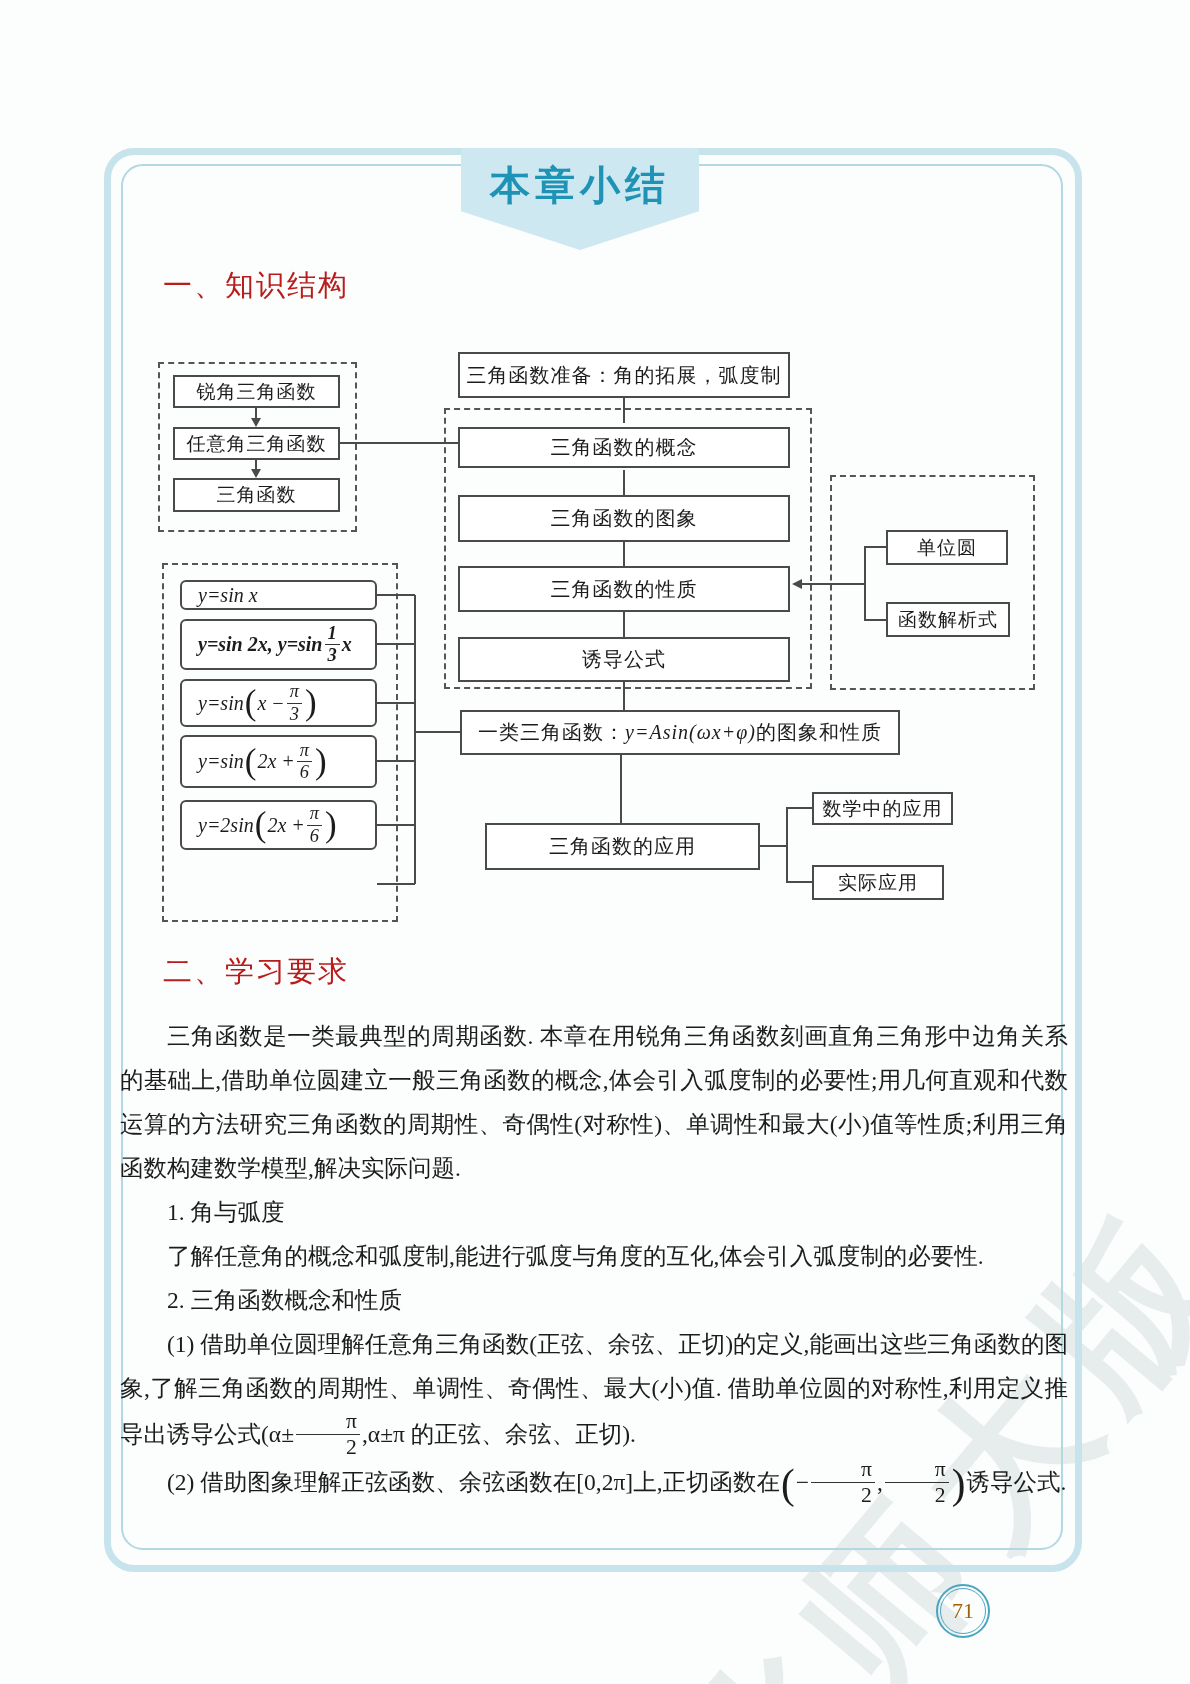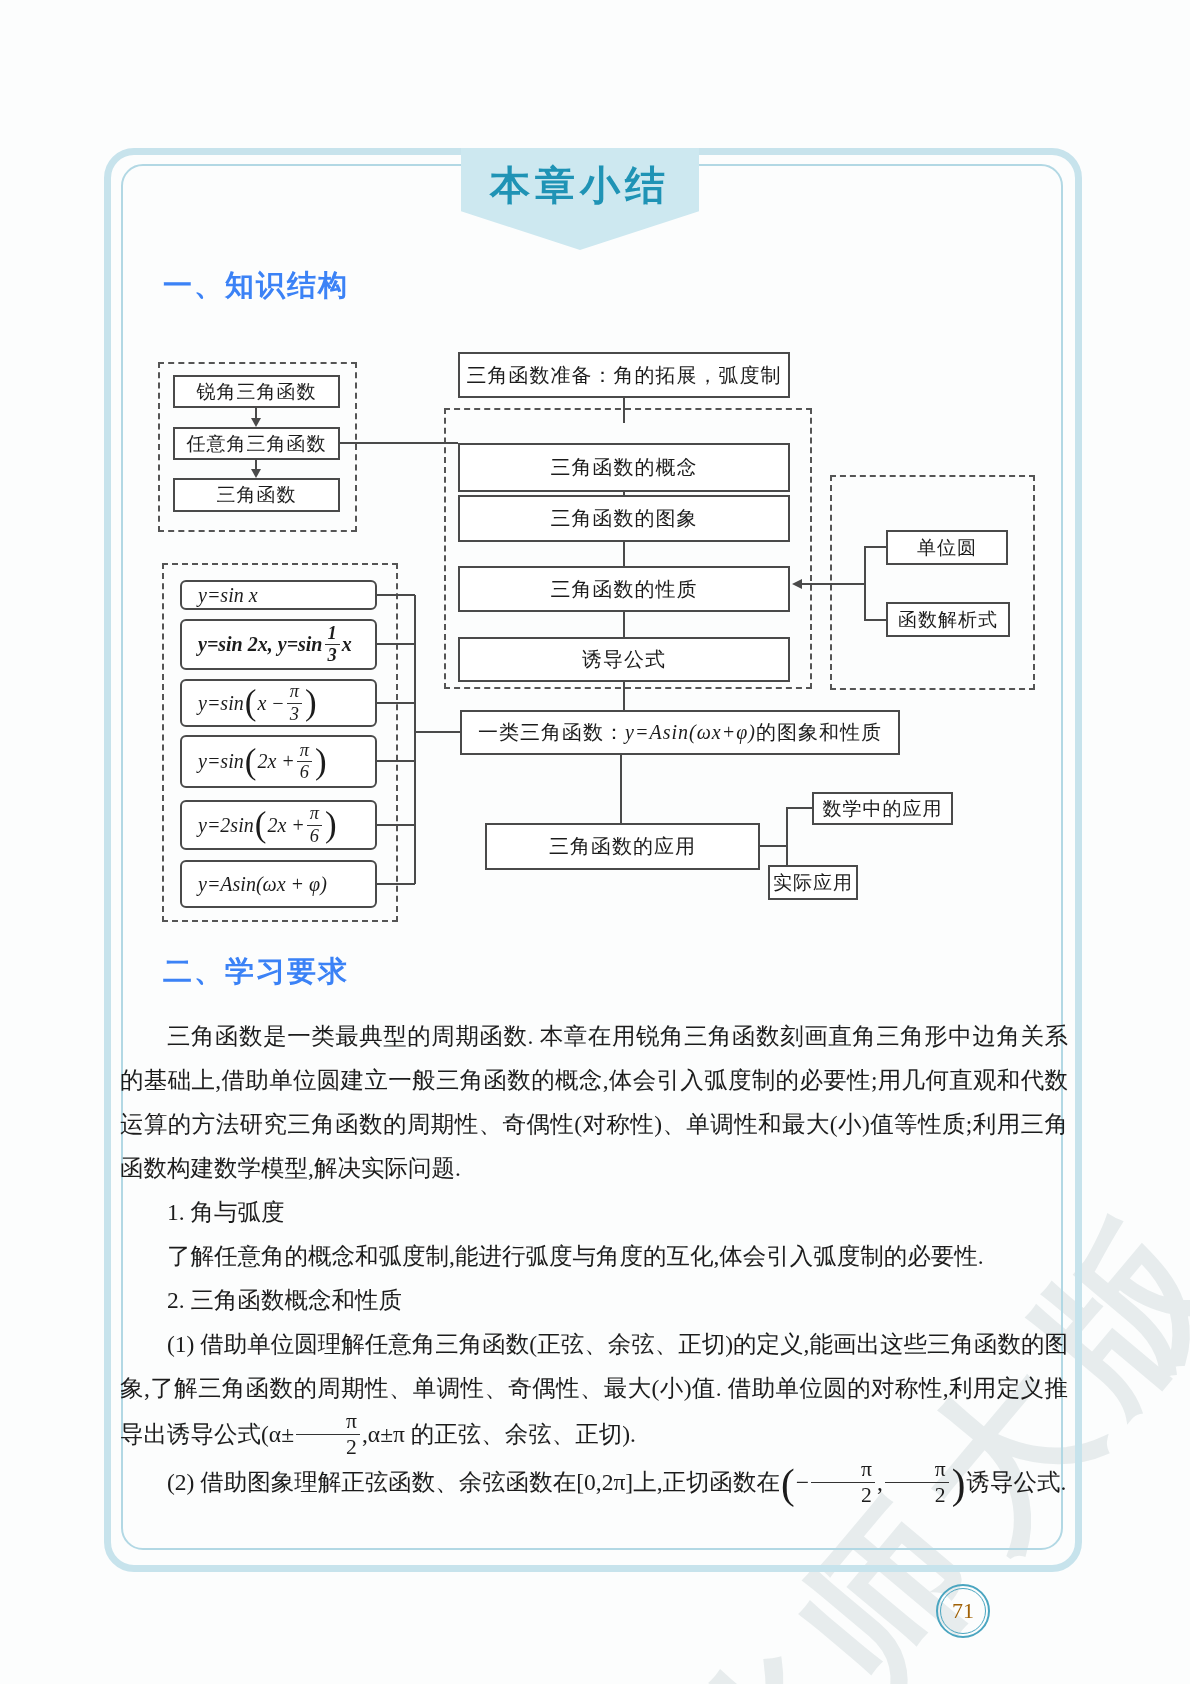--- a/index.html
+++ b/index.html
@@ -19,8 +19,8 @@
   .banner span{font-family:"Liberation Sans",sans-serif;font-weight:bold;font-size:40px;
                color:#1f93b5;letter-spacing:5px;}
 
-  .h-sec{position:absolute;font-family:"Liberation Sans",sans-serif;font-weight:bold;
-         font-size:29px;color:#3b82f6;letter-spacing:2px;z-index:3;}
+  .h-sec{position:absolute;font-family:"Liberation Sans",sans-serif;font-weight:normal;
+         font-size:29px;color:#b91c1c;letter-spacing:2px;z-index:3;}
 
   
   .box{position:absolute;border:2px solid #4a4a4a;background:#fff;display:flex;align-items:center;

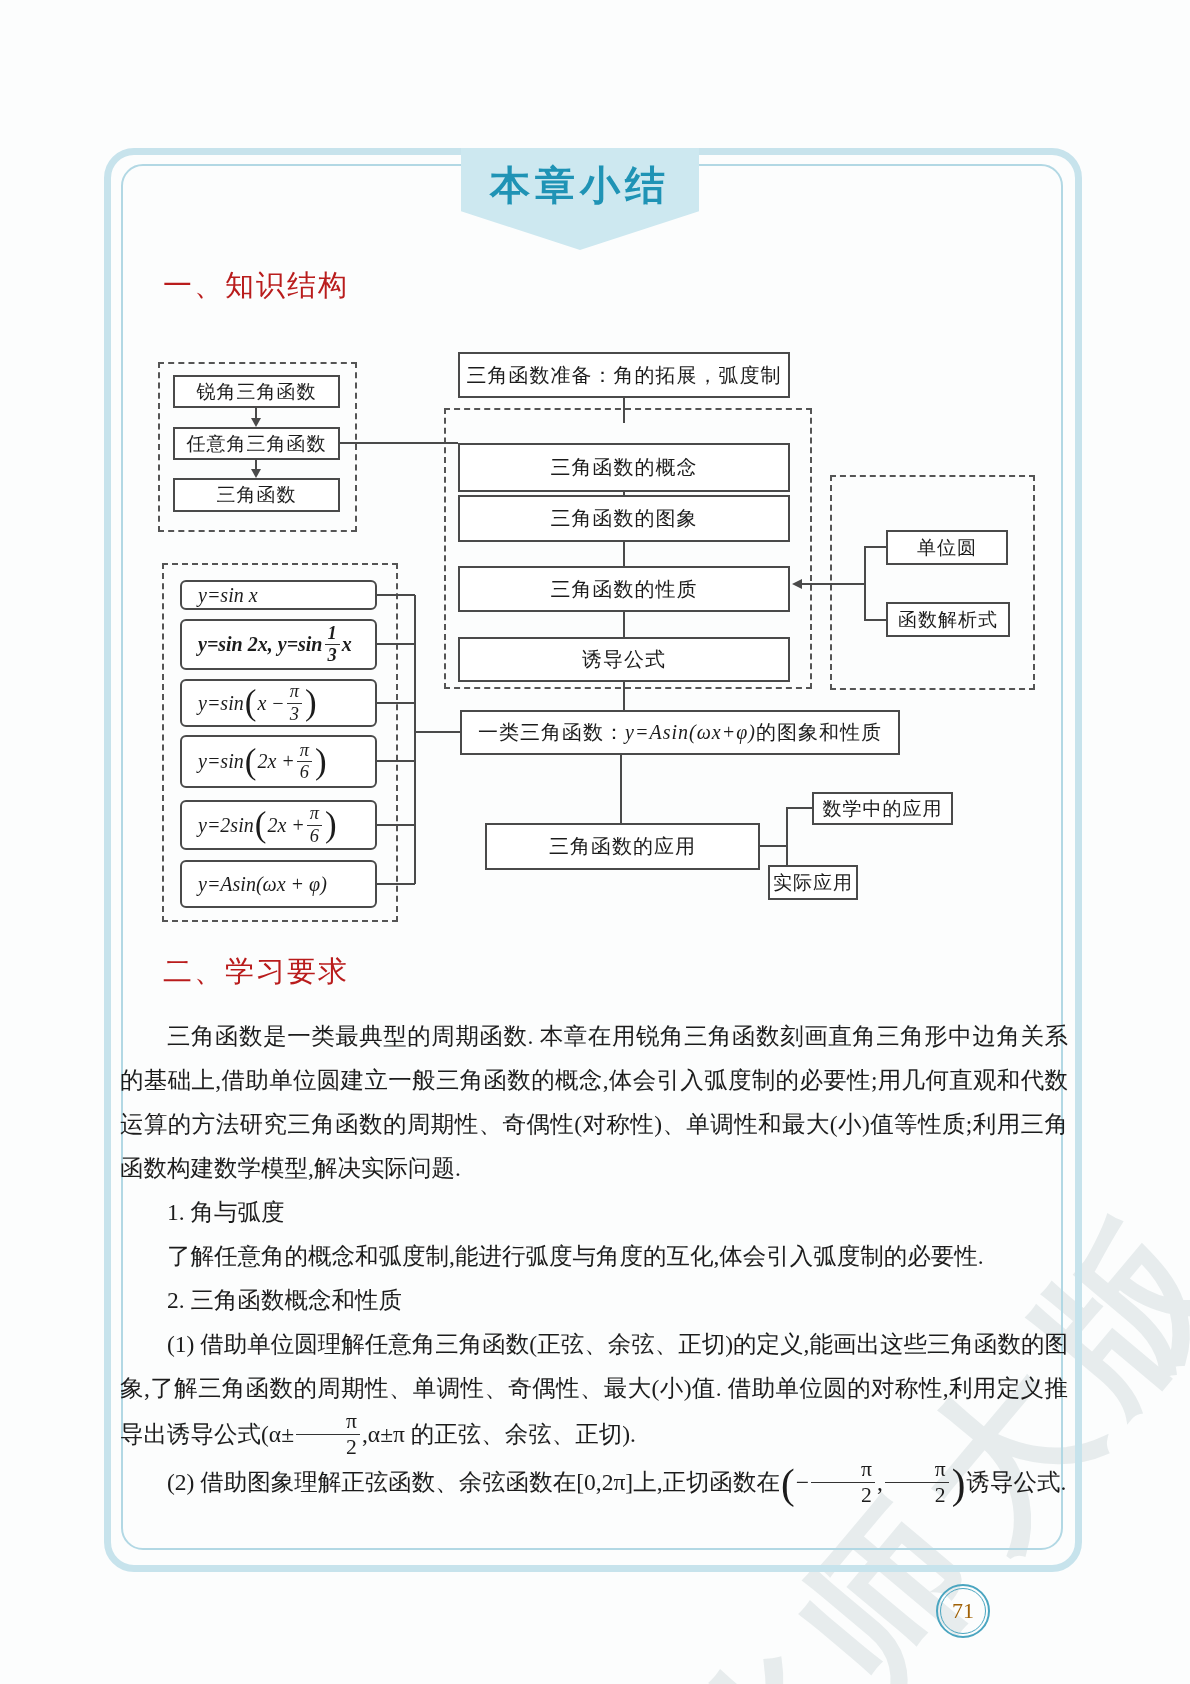--- a/index.html
+++ b/index.html
@@ -88,7 +88,7 @@
   <div class="arr-d" style="left:251px;top:469px;"></div>
 
   <div class="box" style="left:458px;top:352px;width:332px;height:46px;">三角函数准备：角的拓展，弧度制</div>
-  <div class="box" style="left:458px;top:443px;width:332px;height:49px;">三角函数的概念</div>
+  <div class="box" style="left:458px;top:427px;width:332px;height:41px;">三角函数的概念</div>
   <div class="box" style="left:458px;top:495px;width:332px;height:47px;">三角函数的图象</div>
   <div class="box" style="left:458px;top:637px;width:332px;height:45px;">诱导公式</div>
   <div class="box" style="left:458px;top:566px;width:332px;height:46px;">三角函数的性质</div>

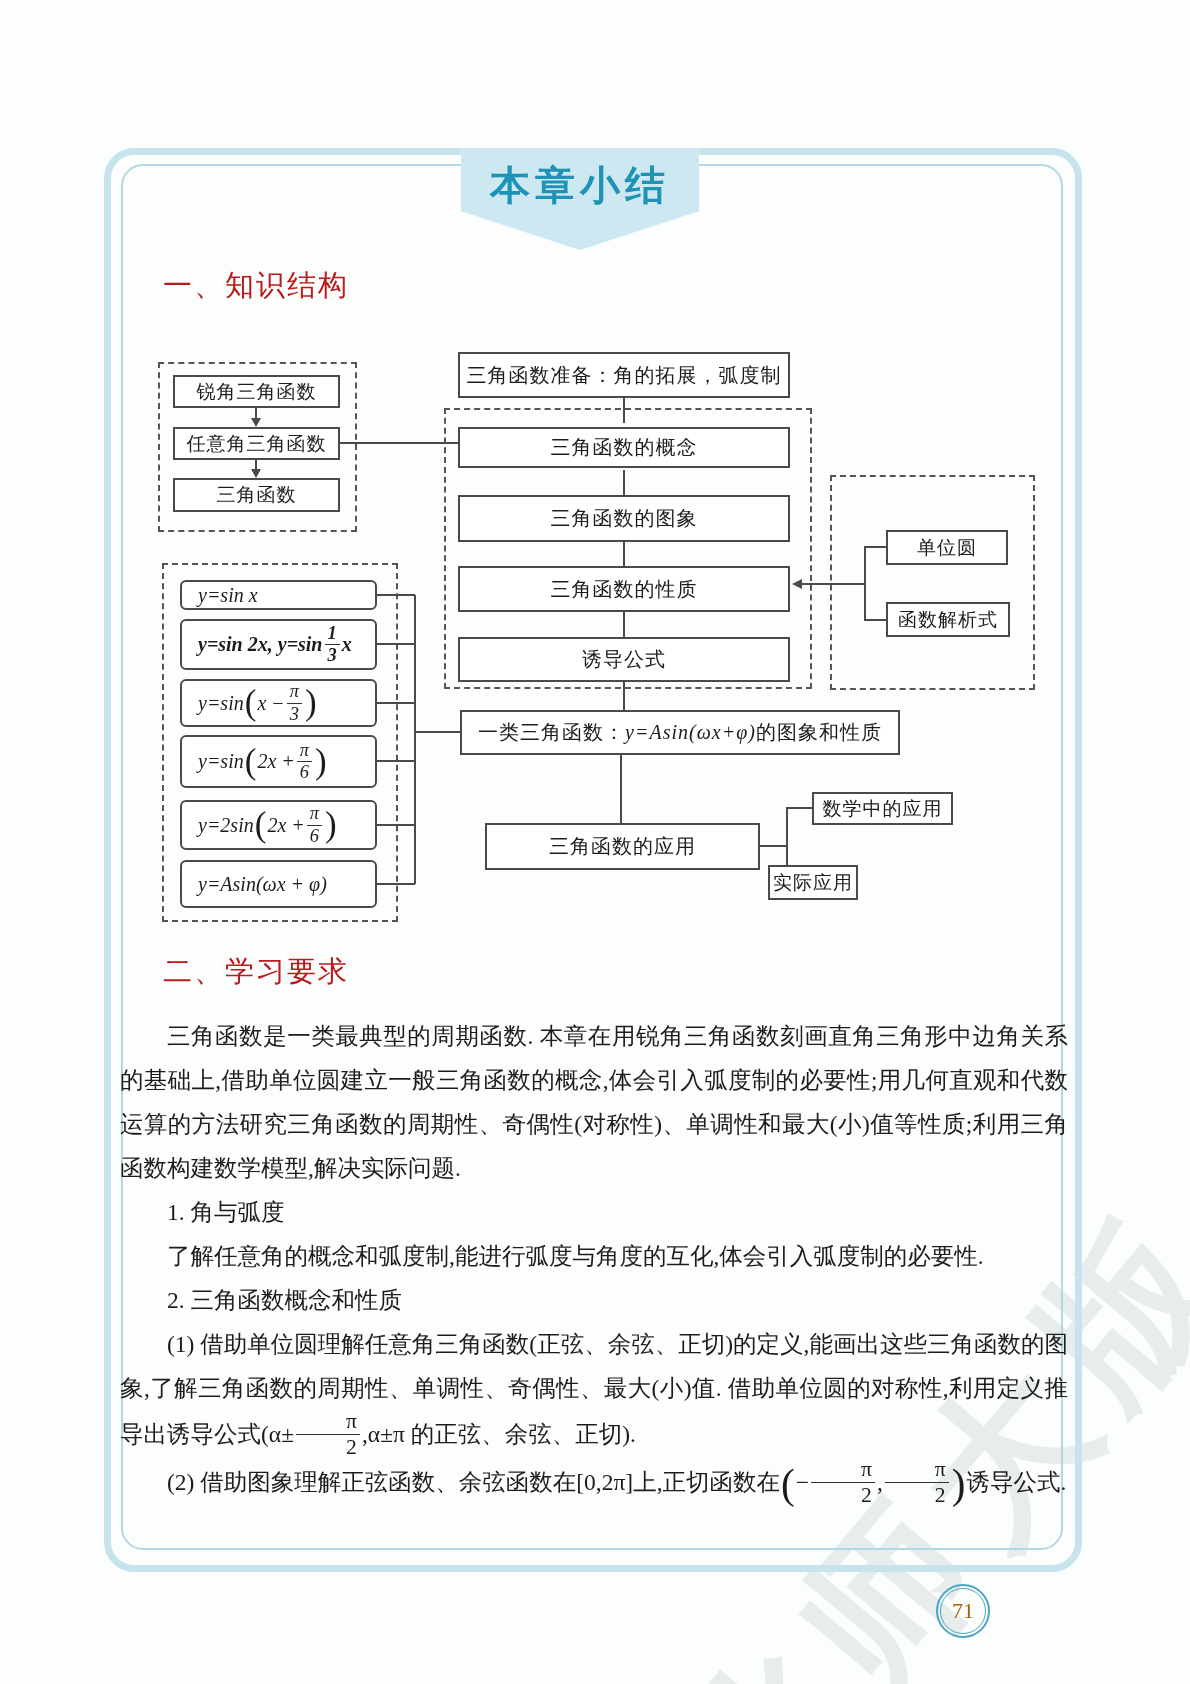--- a/index.html
+++ b/index.html
@@ -150,9 +150,6 @@
       </span>
     <span class="bp">)</span>
   </div>
-  <div class="box fbox" style="left:180px;top:860px;width:197px;height:48px;">
-    <span>y=Asin(ωx + φ)</span>
-  </div>
 
   <div class="vl" style="left:414px;top:595px;height:289px;"></div>
   <div class="hl" style="left:377px;top:594px;width:38px;"></div>

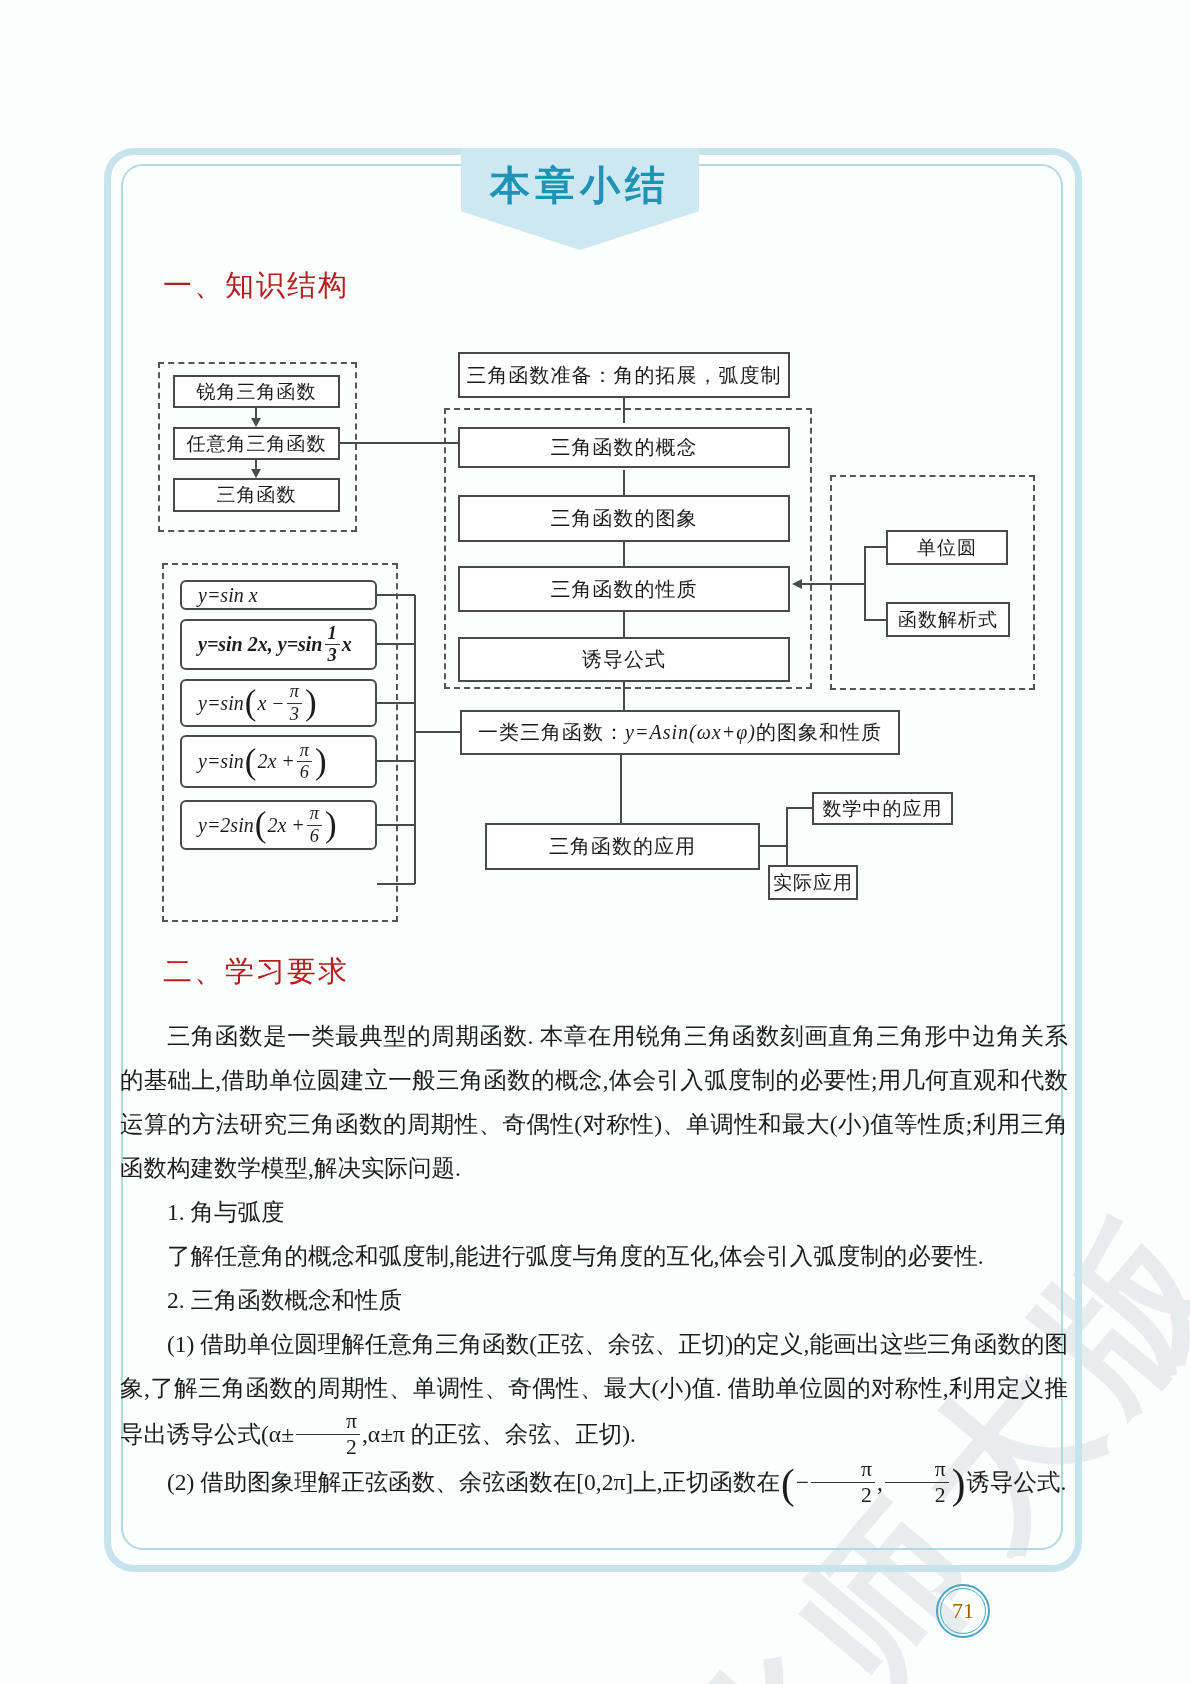--- a/index.html
+++ b/index.html
@@ -169,7 +169,7 @@
 
   <div class="box" style="left:485px;top:823px;width:275px;height:47px;">三角函数的应用</div>
   <div class="box sm" style="left:812px;top:792px;width:141px;height:33px;">数学中的应用</div>
-  <div class="box sm" style="left:768px;top:865px;width:90px;height:35px;">实际应用</div>
+  <div class="box sm" style="left:812px;top:865px;width:132px;height:35px;">实际应用</div>
   <div class="hl" style="left:760px;top:845px;width:28px;"></div>
   <div class="vl" style="left:786px;top:807px;height:76px;"></div>
   <div class="hl" style="left:786px;top:807px;width:26px;"></div>

